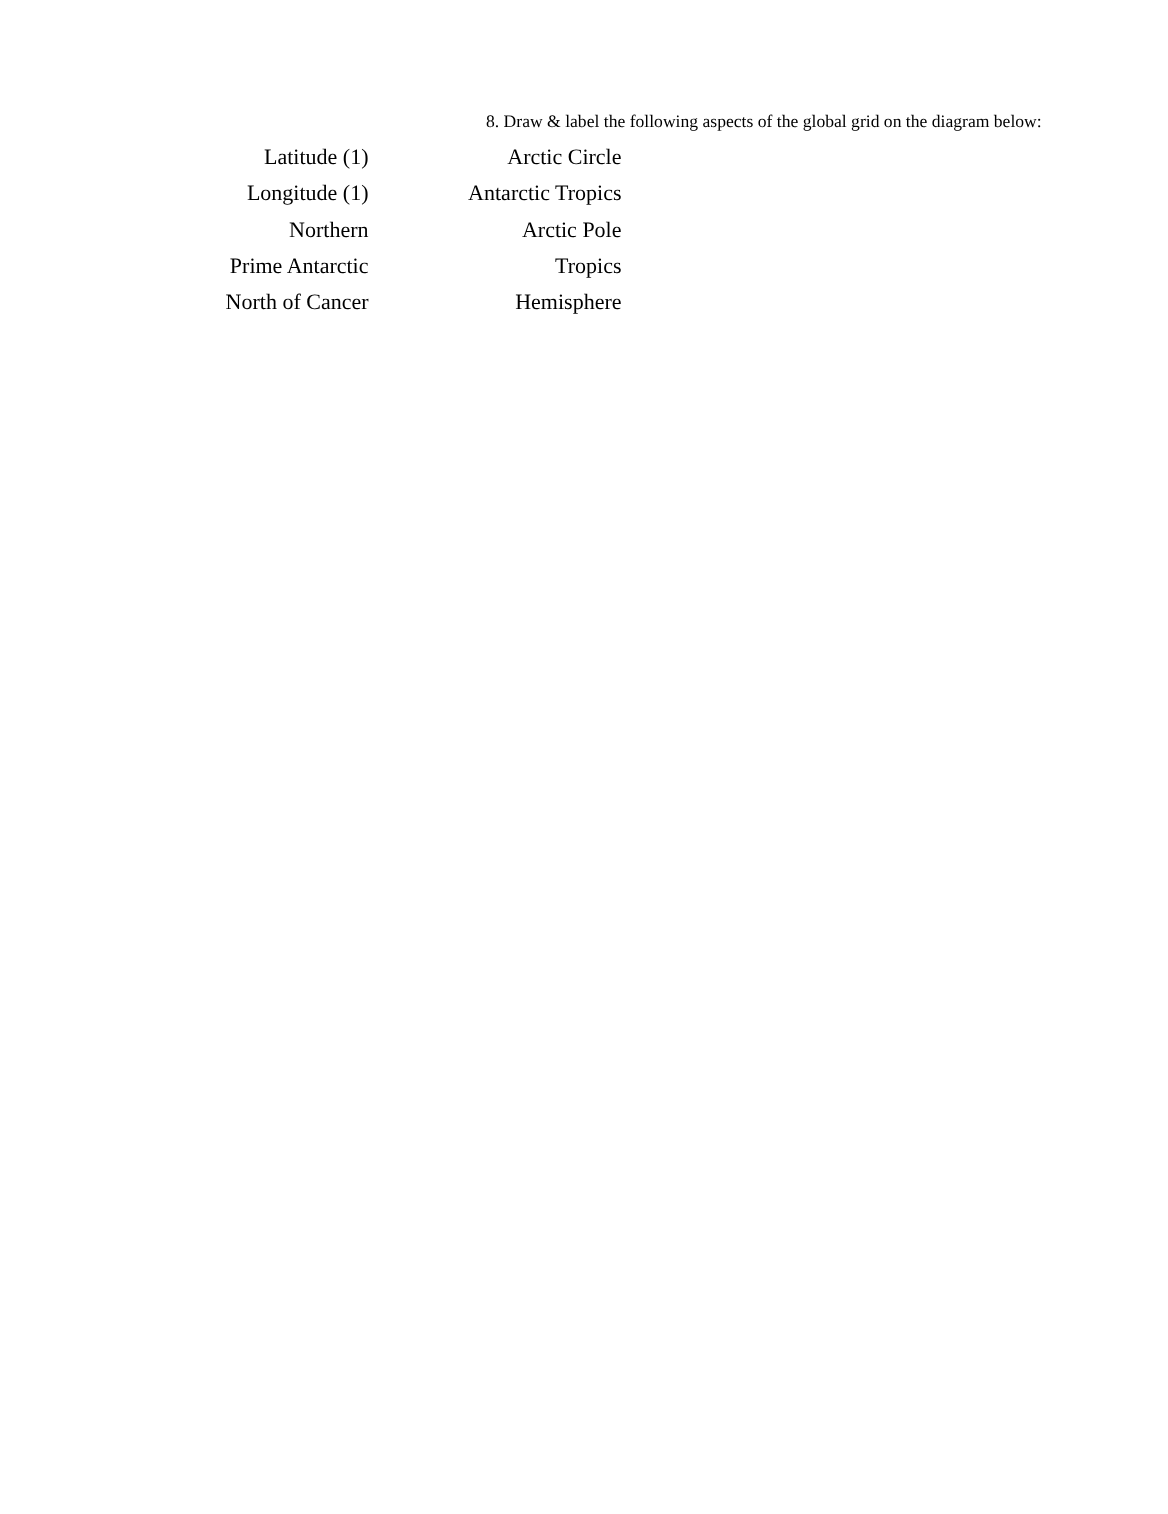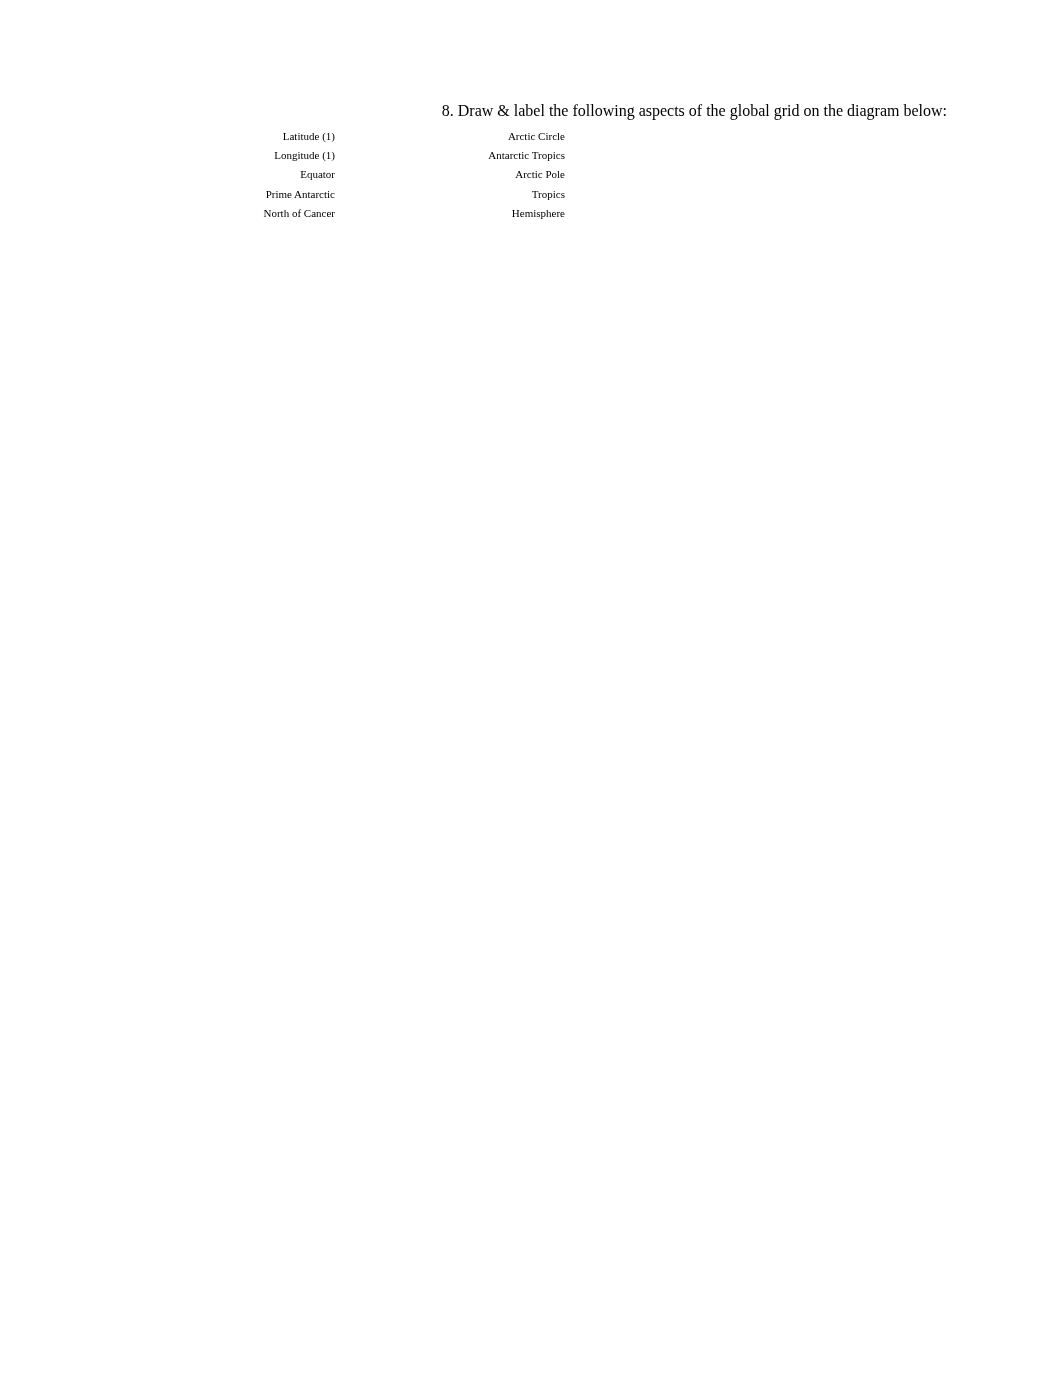--- a/index.html
+++ b/index.html
@@ -42,7 +42,7 @@
 
     .item {
       line-height: 1.55;
-      font-size: 11px;
+      font-size: 20px;
       color: #000000;
     }
   </style>

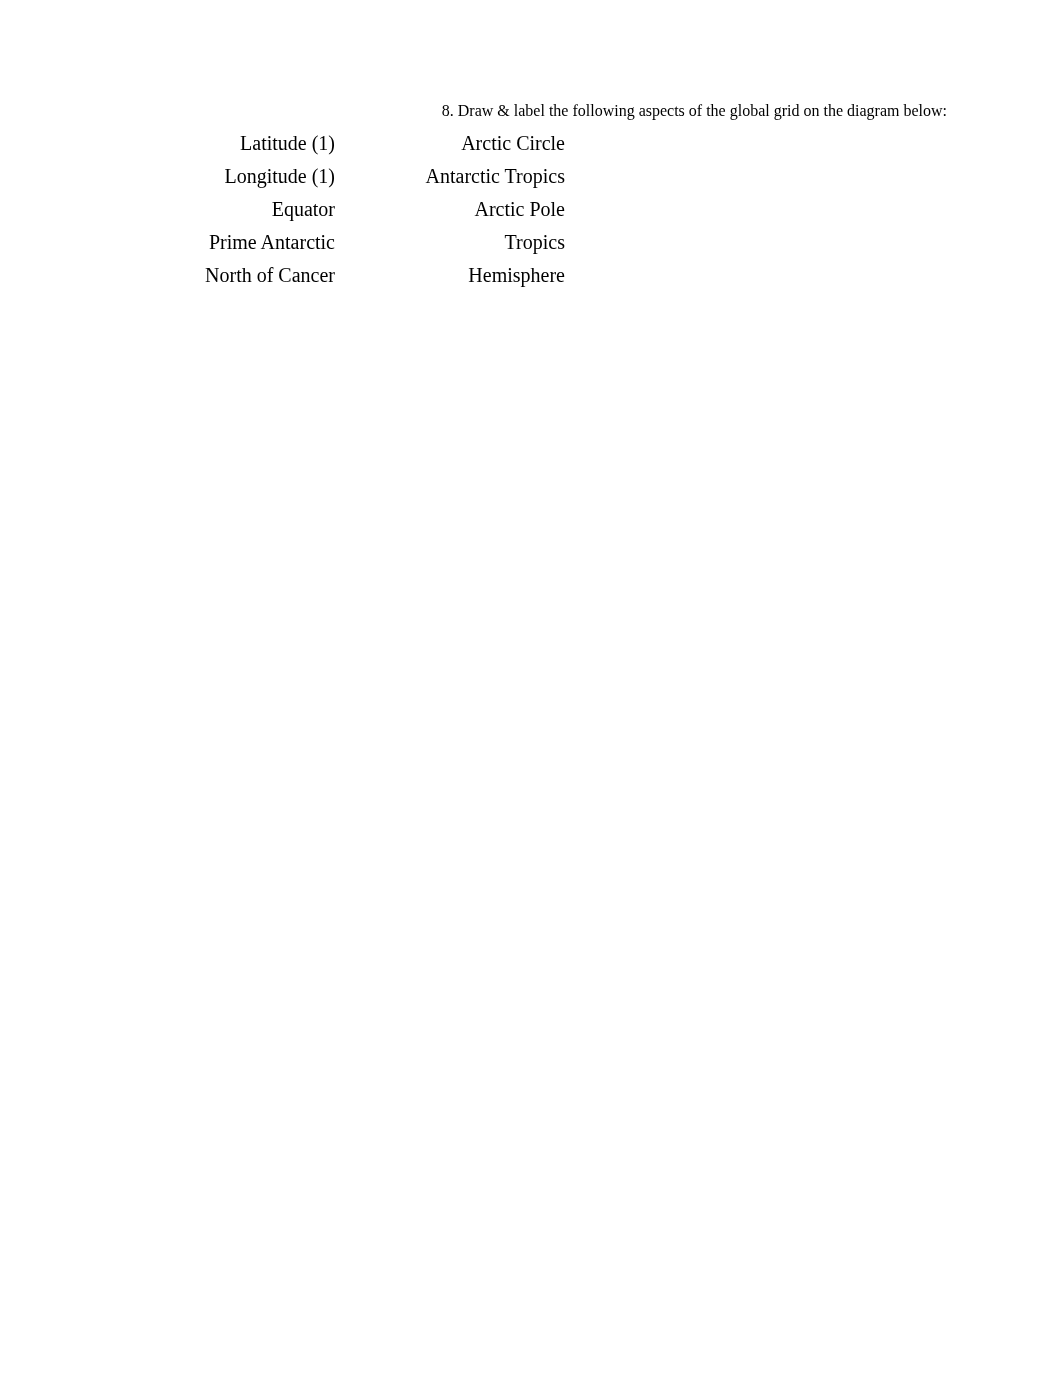--- a/index.html
+++ b/index.html
@@ -56,7 +56,7 @@
     <div class="column">
     <span class="item">Latitude (1)</span>
         <span class="item">Longitude (1)</span>
-        <span class="item">Equator</span>
+        <span class="item">Northern</span>
         <span class="item">Prime Antarctic</span>
         <span class="item">North of Cancer</span>
       </div>

